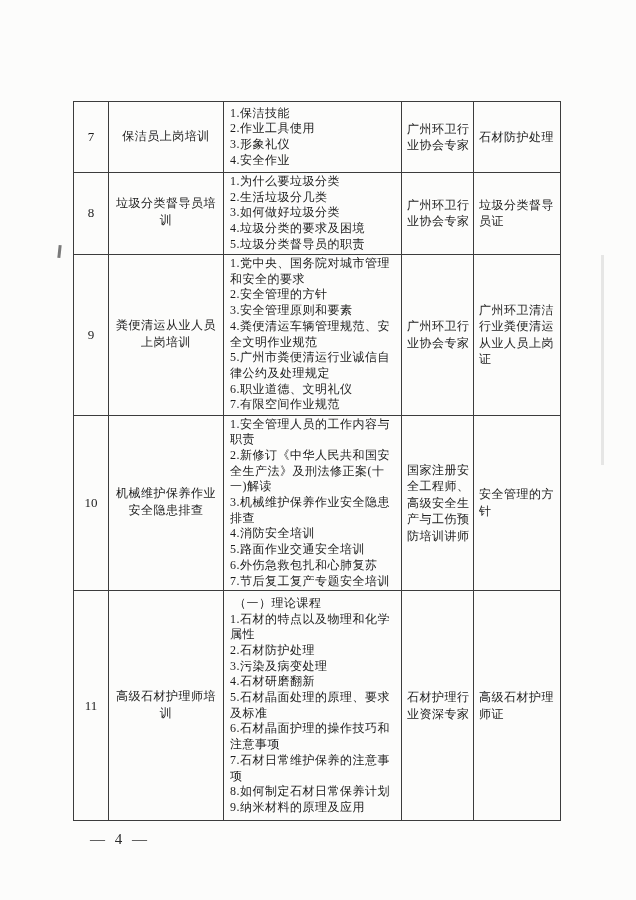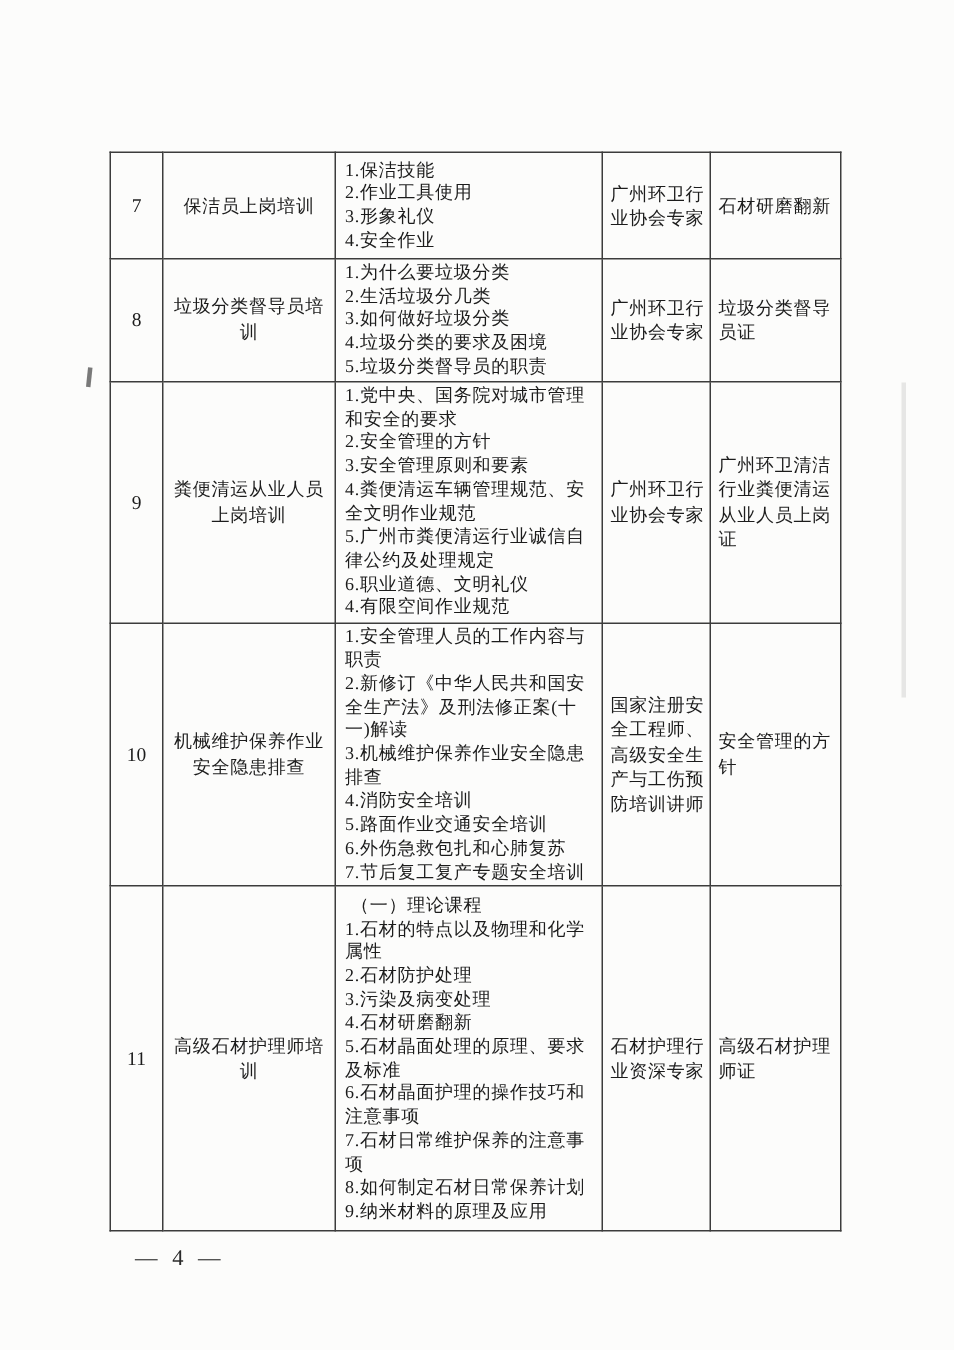--- a/index.html
+++ b/index.html
@@ -41,6 +41,7 @@
     line-height: 17px;
     padding: 0 2px;
     word-break: break-all;
+    font-family: Liberation Mono, monospace;
   }
   .c-content {
     vertical-align: middle;

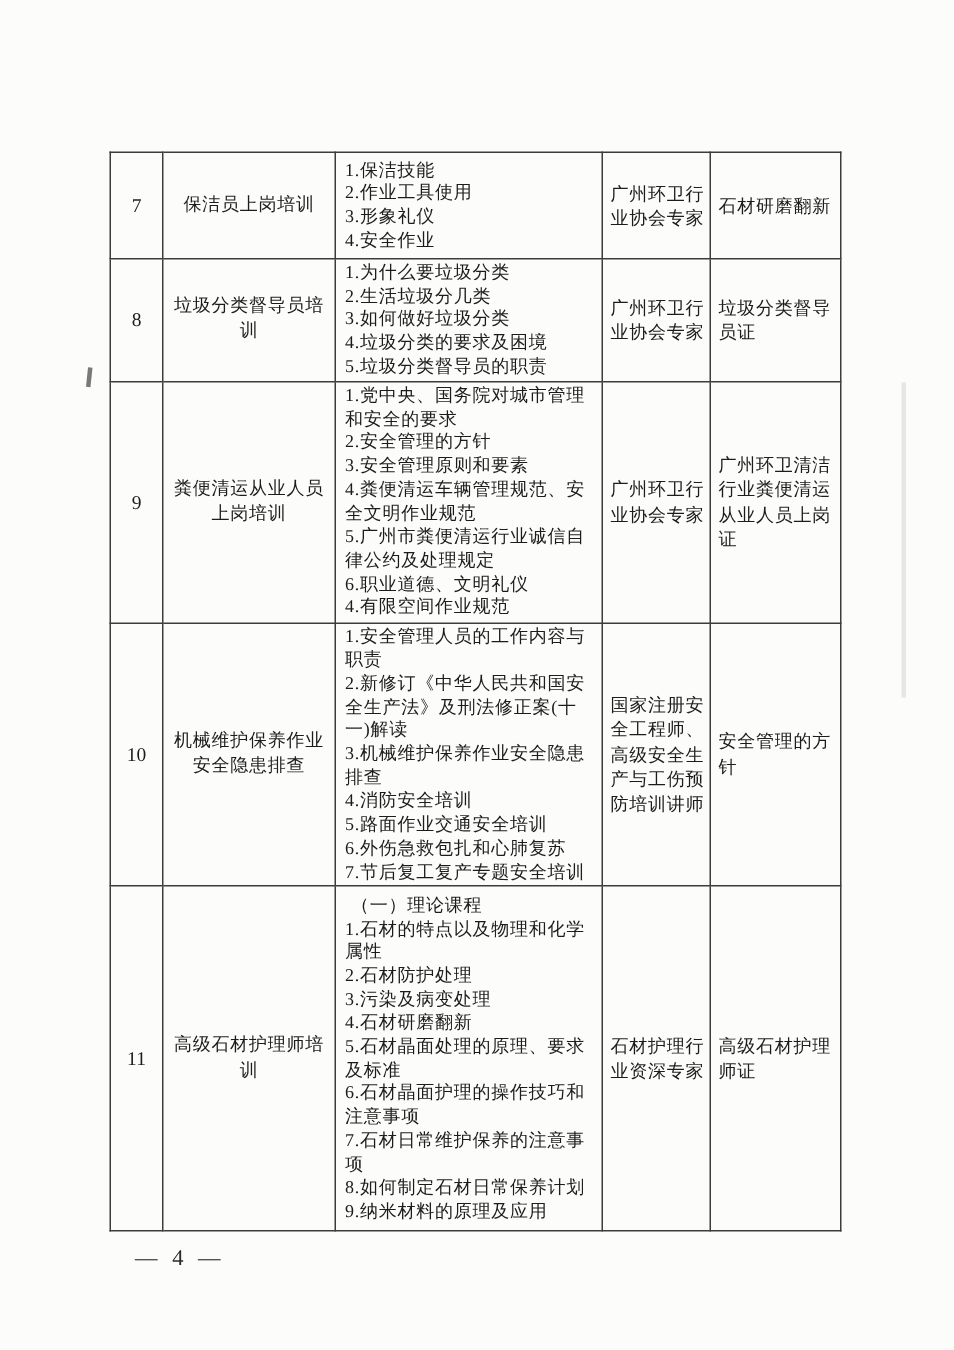--- a/index.html
+++ b/index.html
@@ -115,7 +115,7 @@
             <div class="content-line">4.安全作业</div>
           </td>
     <td class="c-expert">广州环卫行业协会专家</td>
-    <td class="c-cert">石材研磨翻新</td>
+    <td class="c-cert">石材防护处理</td>
   </tr>
         <tr style="height: 81px;">
     <td class="c-num">8</td>

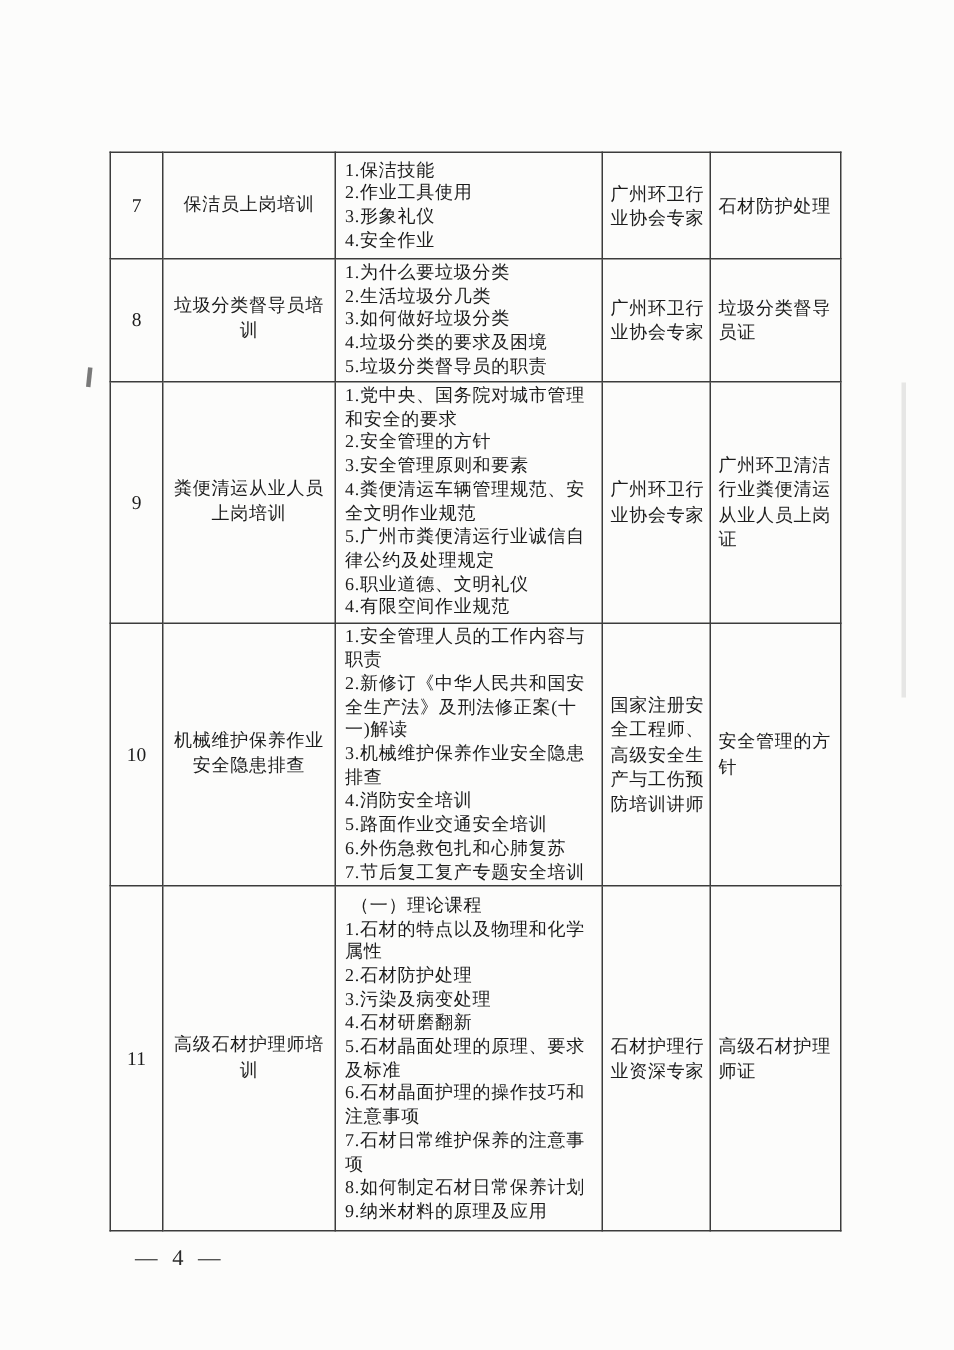--- a/index.html
+++ b/index.html
@@ -140,7 +140,7 @@
             <div class="content-line">4.粪便清运车辆管理规范、安全文明作业规范</div>
             <div class="content-line">5.广州市粪便清运行业诚信自律公约及处理规定</div>
             <div class="content-line">6.职业道德、文明礼仪</div>
-            <div class="content-line">4.有限空间作业规范</div>
+            <div class="content-line">7.有限空间作业规范</div>
           </td>
     <td class="c-expert">广州环卫行业协会专家</td>
     <td class="c-cert">广州环卫清洁行业粪便清运从业人员上岗证</td>

